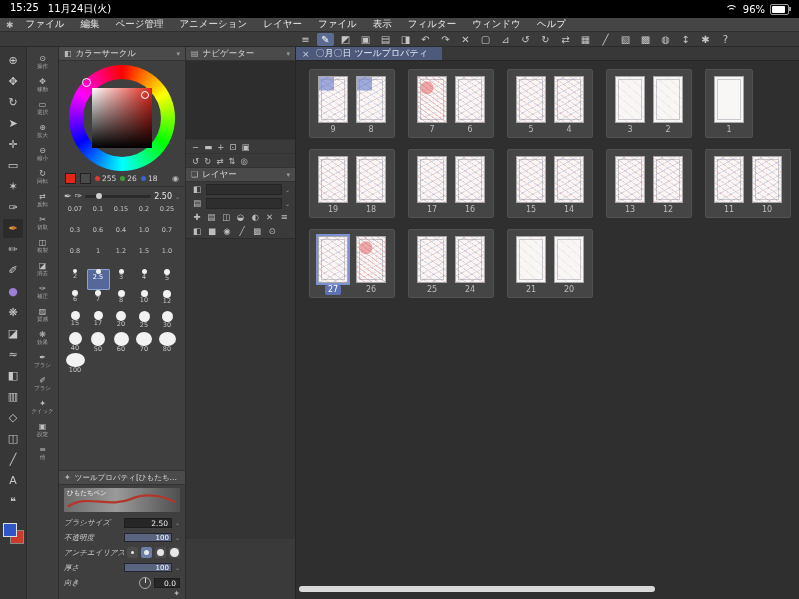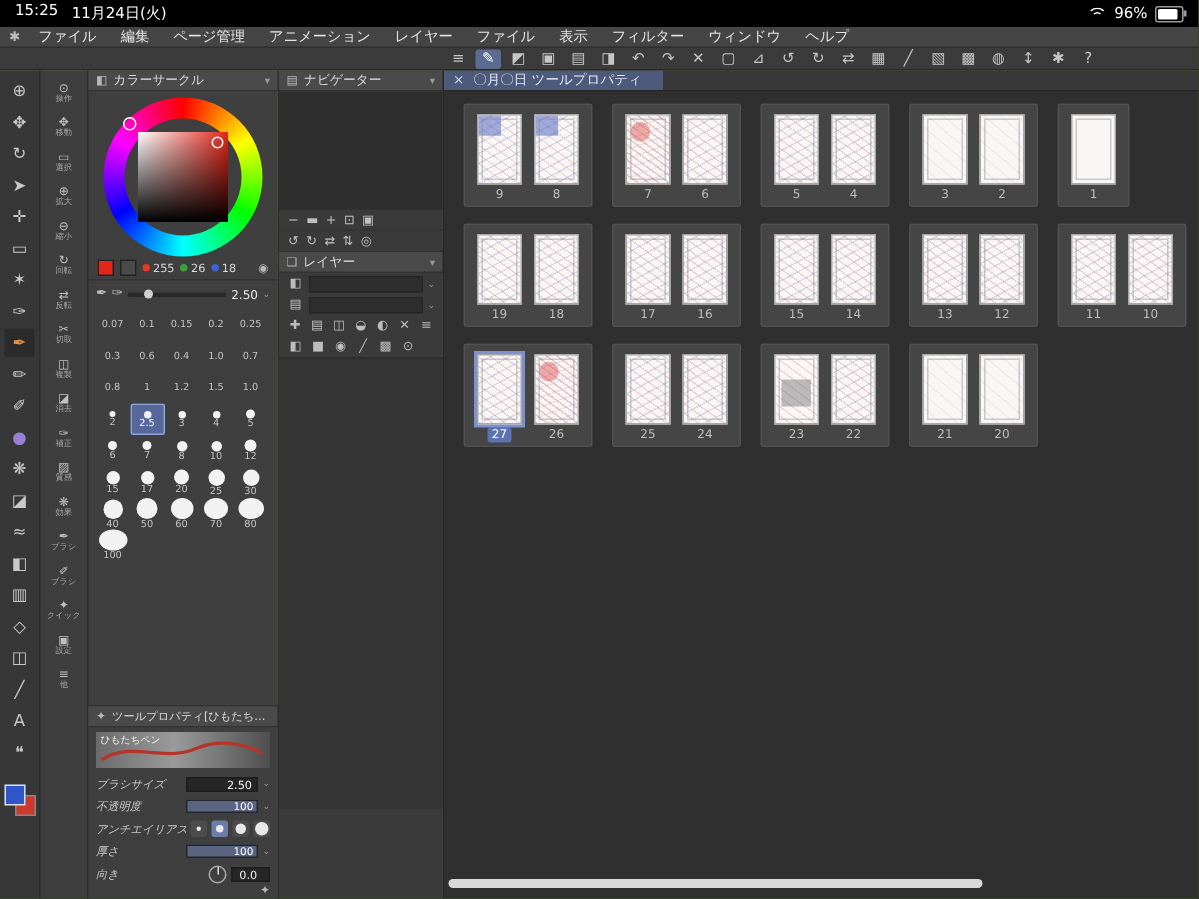--- a/index.html
+++ b/index.html
@@ -65,7 +65,7 @@
   .bt-slider::after{content:"";position:absolute;left:16%;top:-2px;width:6px;height:6px;background:#cfcfcf;border-radius:50%;}
   .bt-value{font-size:8px;color:#e8e8e8;}
   .size-grid{display:flex;flex-wrap:wrap;width:117px;margin:1px auto 0;}
-  .size-cell{width:23px;height:21px;display:flex;flex-direction:column;align-items:center;justify-content:center;border-radius:2px;}
+  .size-cell{width:23px;height:21px;display:flex;flex-direction:column;align-items:center;justify-content:flex-start;border-radius:2px;}
   .size-dot{background:#f2f2f2;border-radius:50%;}
   .size-num{font-size:6.5px;color:#c4c4c4;line-height:7px;}
   .size-cell.sel{background:#56679a;box-shadow:inset 0 0 0 1px #8fa2d8;}

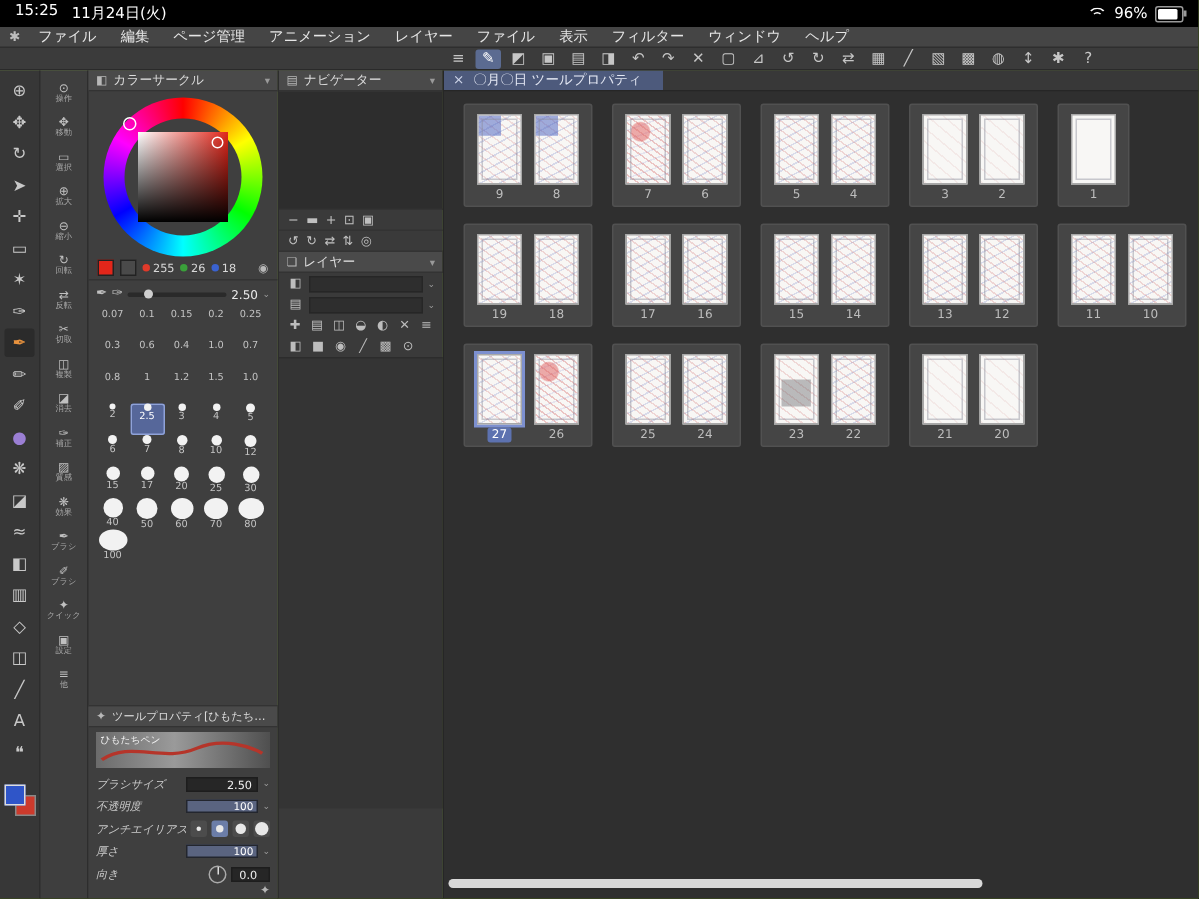--- a/index.html
+++ b/index.html
@@ -705,16 +705,6 @@
           </div>
           <div class="spread-card">
             <div class="page-slot">
-              <div class="page-thumb pat-tone"></div>
-              <span class="page-num">23</span>
-            </div>
-            <div class="page-slot">
-              <div class="page-thumb pat-sketch"></div>
-              <span class="page-num">22</span>
-            </div>
-          </div>
-          <div class="spread-card">
-            <div class="page-slot">
               <div class="page-thumb pat-faint"></div>
               <span class="page-num">21</span>
             </div>

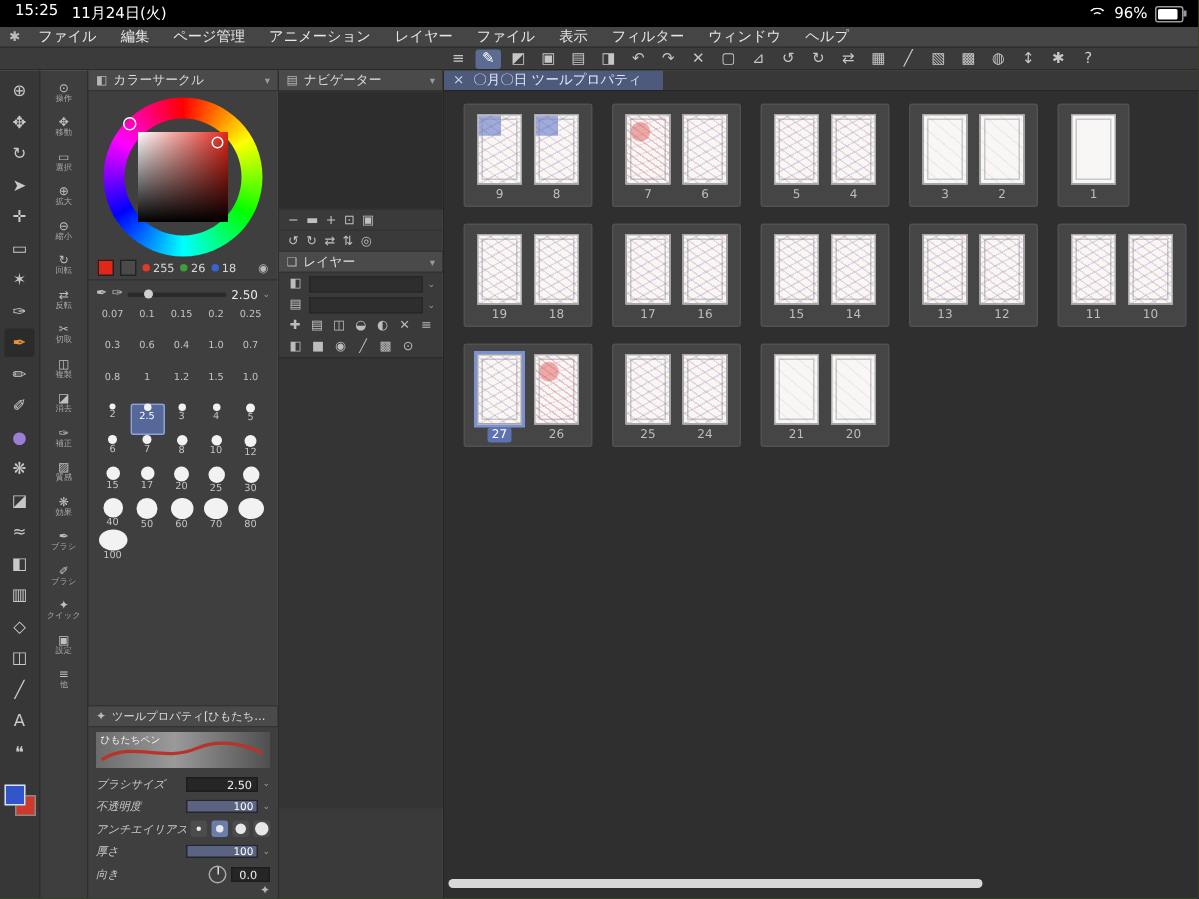--- a/index.html
+++ b/index.html
@@ -78,7 +78,7 @@
   .tp-label{flex:1;font-size:7.5px;color:#c9c9c9;white-space:nowrap;overflow:hidden;font-style:italic;}
   .tp-slider{width:48px;height:9px;background:#5a6480;border:1px solid #23262e;font-size:7px;color:#fff;text-align:right;line-height:9px;padding-right:2px;box-sizing:border-box;}
   .tp-value{width:48px;height:10px;background:#262626;border:1px solid #1d1d1d;font-size:7.5px;color:#eee;text-align:right;line-height:10px;padding-right:3px;box-sizing:border-box;}
-  .tp-value.narrow{width:26px;text-align:center;}
+  .tp-value.narrow{width:26px;}
   .tp-mini{font-size:6px;color:#9d9d9d;}
   .aa-btn{width:11px;height:11px;border-radius:2px;background:#4c4c4c;display:flex;align-items:center;justify-content:center;}
   .aa-btn.sel{background:#6b7da8;}

